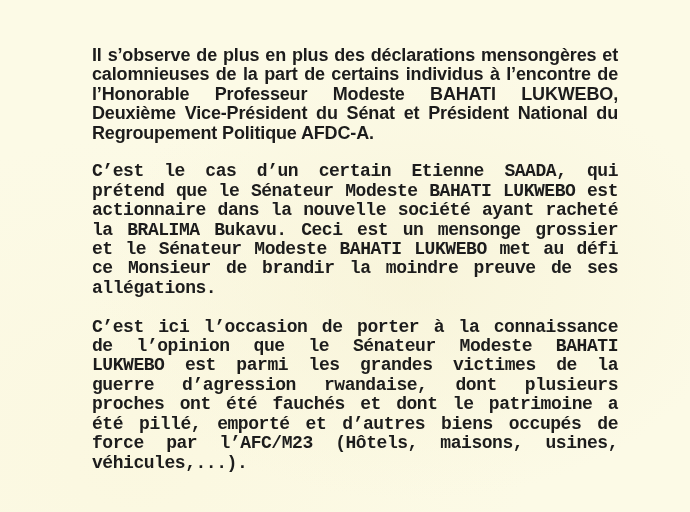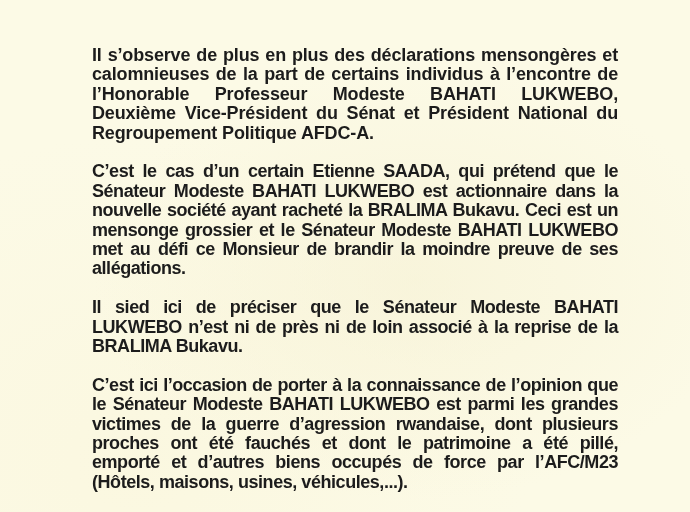--- a/index.html
+++ b/index.html
@@ -36,6 +36,7 @@
     }
     .para.narrow {
       letter-spacing: -0.45px;
+      font-family: Liberation Mono, monospace;
     }
   </style>
 </head>

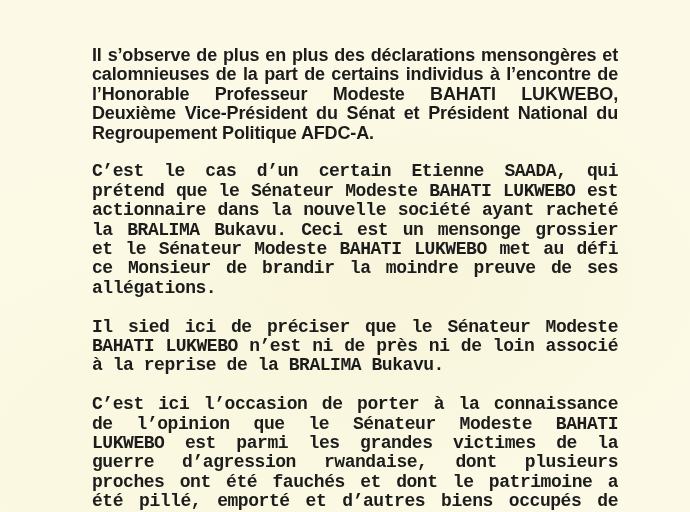--- a/index.html
+++ b/index.html
@@ -45,7 +45,6 @@
 <div class="page">
   <p class="para">Il s’observe de plus en plus des déclarations mensongères et calomnieuses de la part de certains individus à l’encontre de l’Honorable Professeur Modeste BAHATI LUKWEBO, Deuxième Vice-Président du Sénat et Président National du Regroupement Politique AFDC-A.</p>
   <p class="para narrow">C’est le cas d’un certain Etienne SAADA, qui prétend que le Sénateur Modeste BAHATI LUKWEBO est actionnaire dans la nouvelle société ayant racheté la BRALIMA Bukavu. Ceci est un mensonge grossier et le Sénateur Modeste BAHATI LUKWEBO met au défi ce Monsieur de brandir la moindre preuve de ses allégations.</p>
-  <p class="para narrow">Il sied ici de préciser que le Sénateur Modeste BAHATI LUKWEBO n’est ni de près ni de loin associé à la reprise de la BRALIMA Bukavu.</p>
   <p class="para narrow">C’est ici l’occasion de porter à la connaissance de l’opinion que le Sénateur Modeste BAHATI LUKWEBO est parmi les grandes victimes de la guerre d’agression rwandaise, dont plusieurs proches ont été fauchés et dont le patrimoine a été pillé, emporté et d’autres biens occupés de force par l’AFC/M23 (Hôtels, maisons, usines, véhicules,...).</p>
 </div>
 

